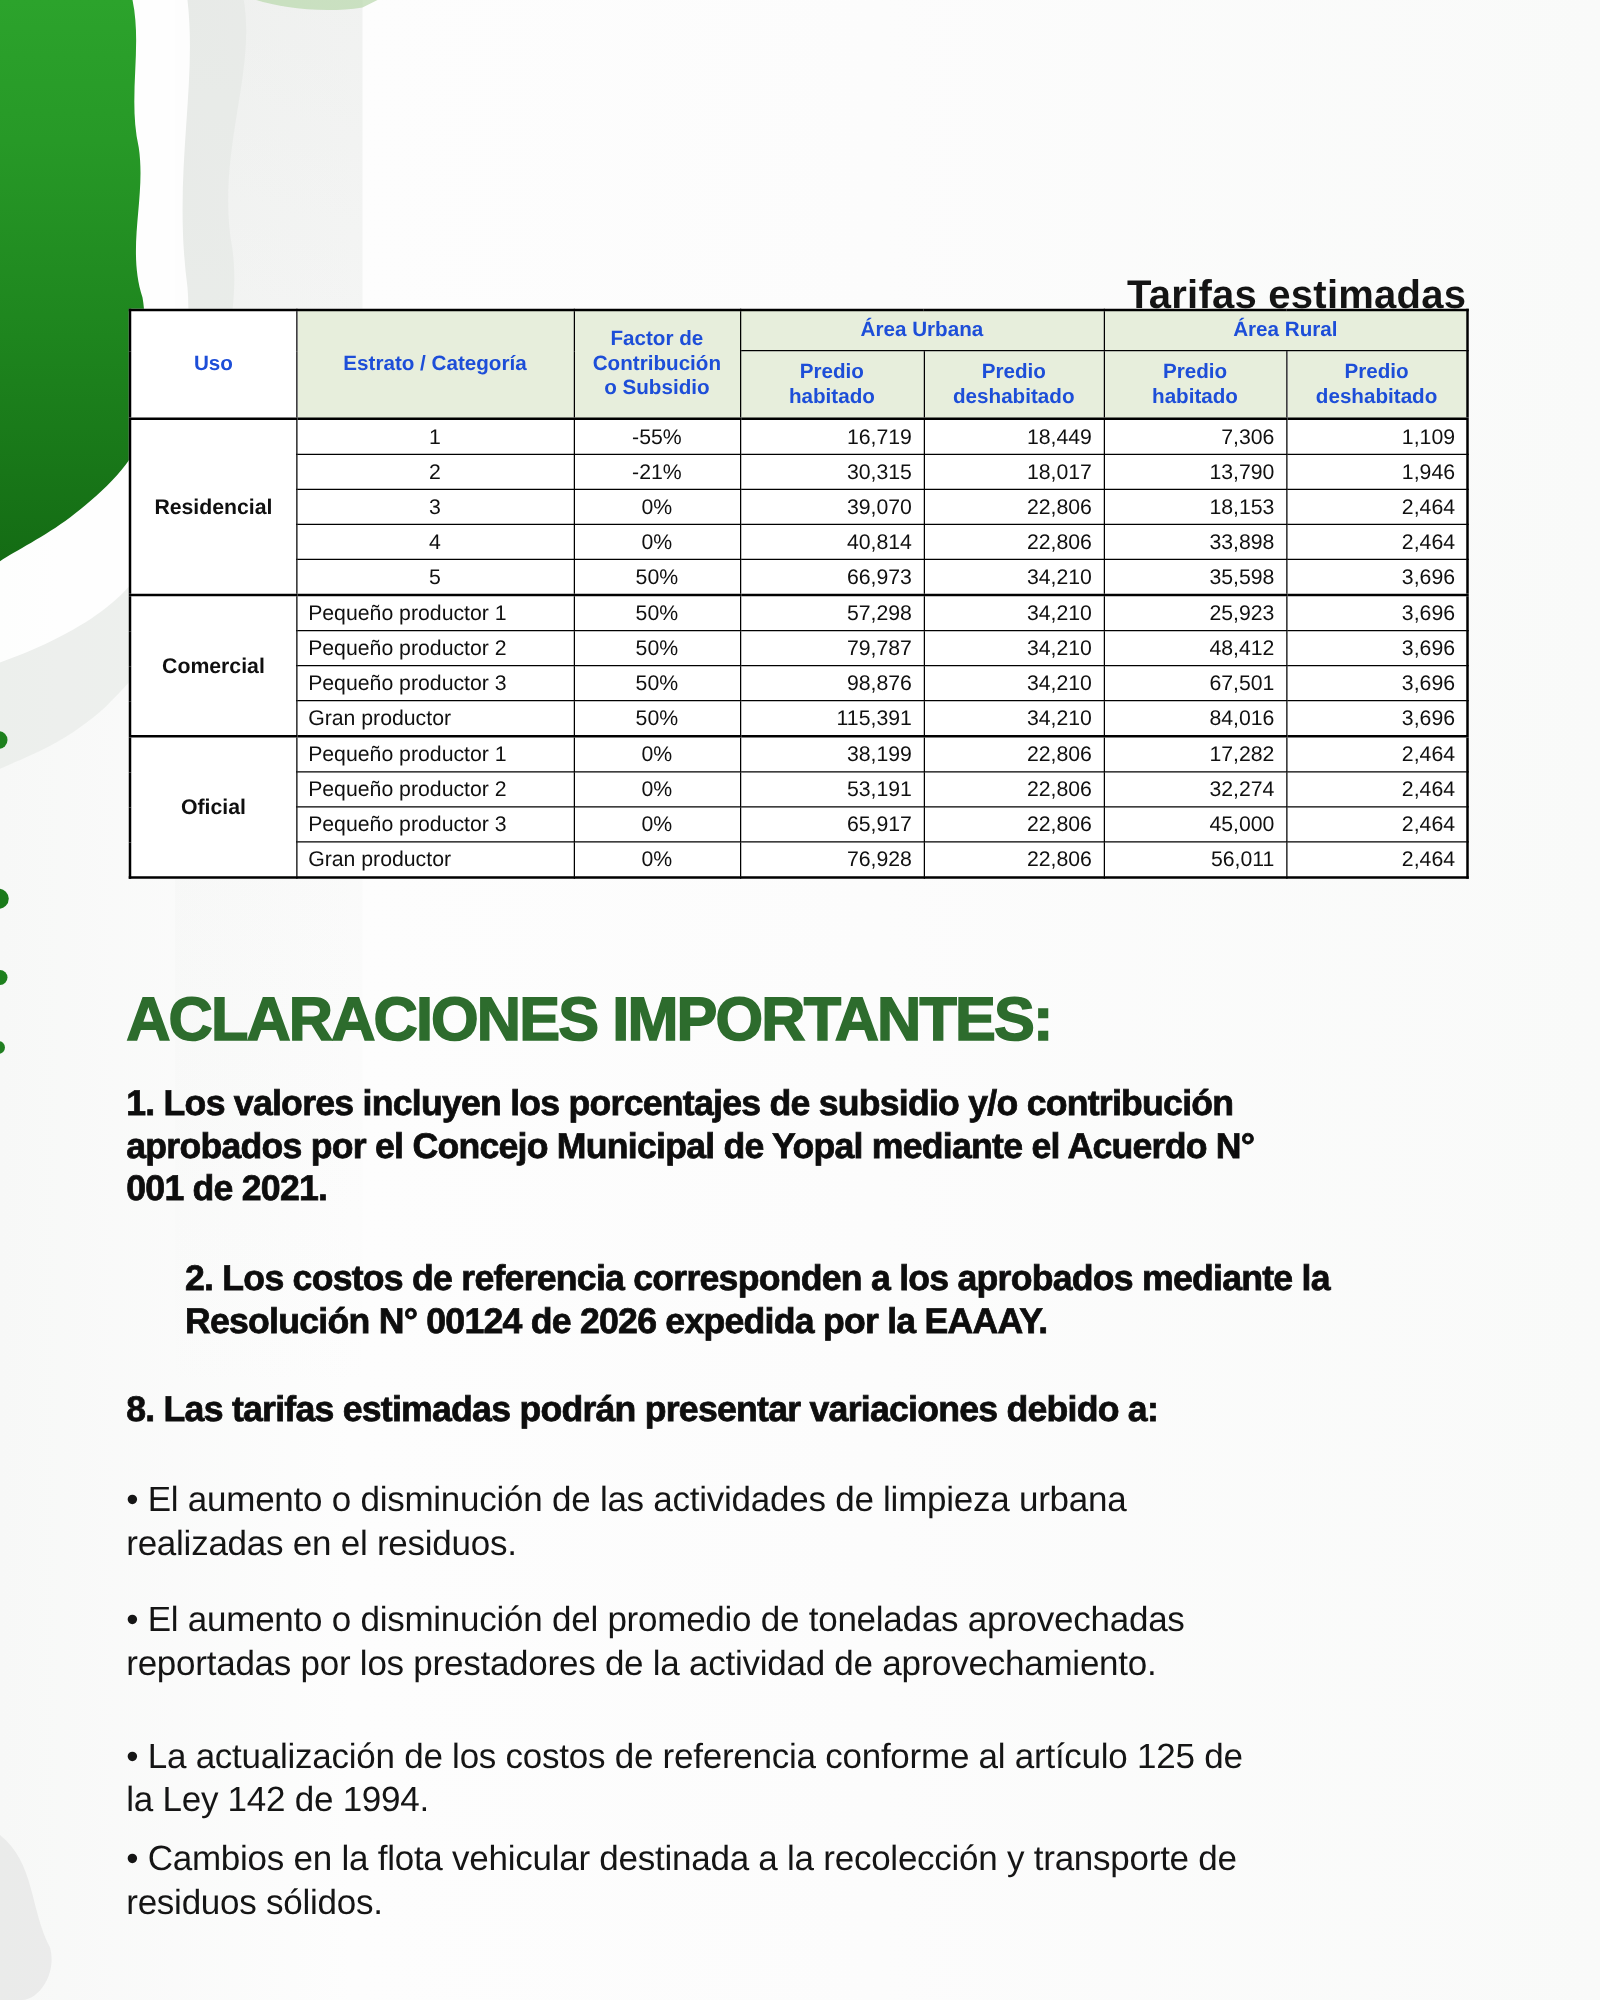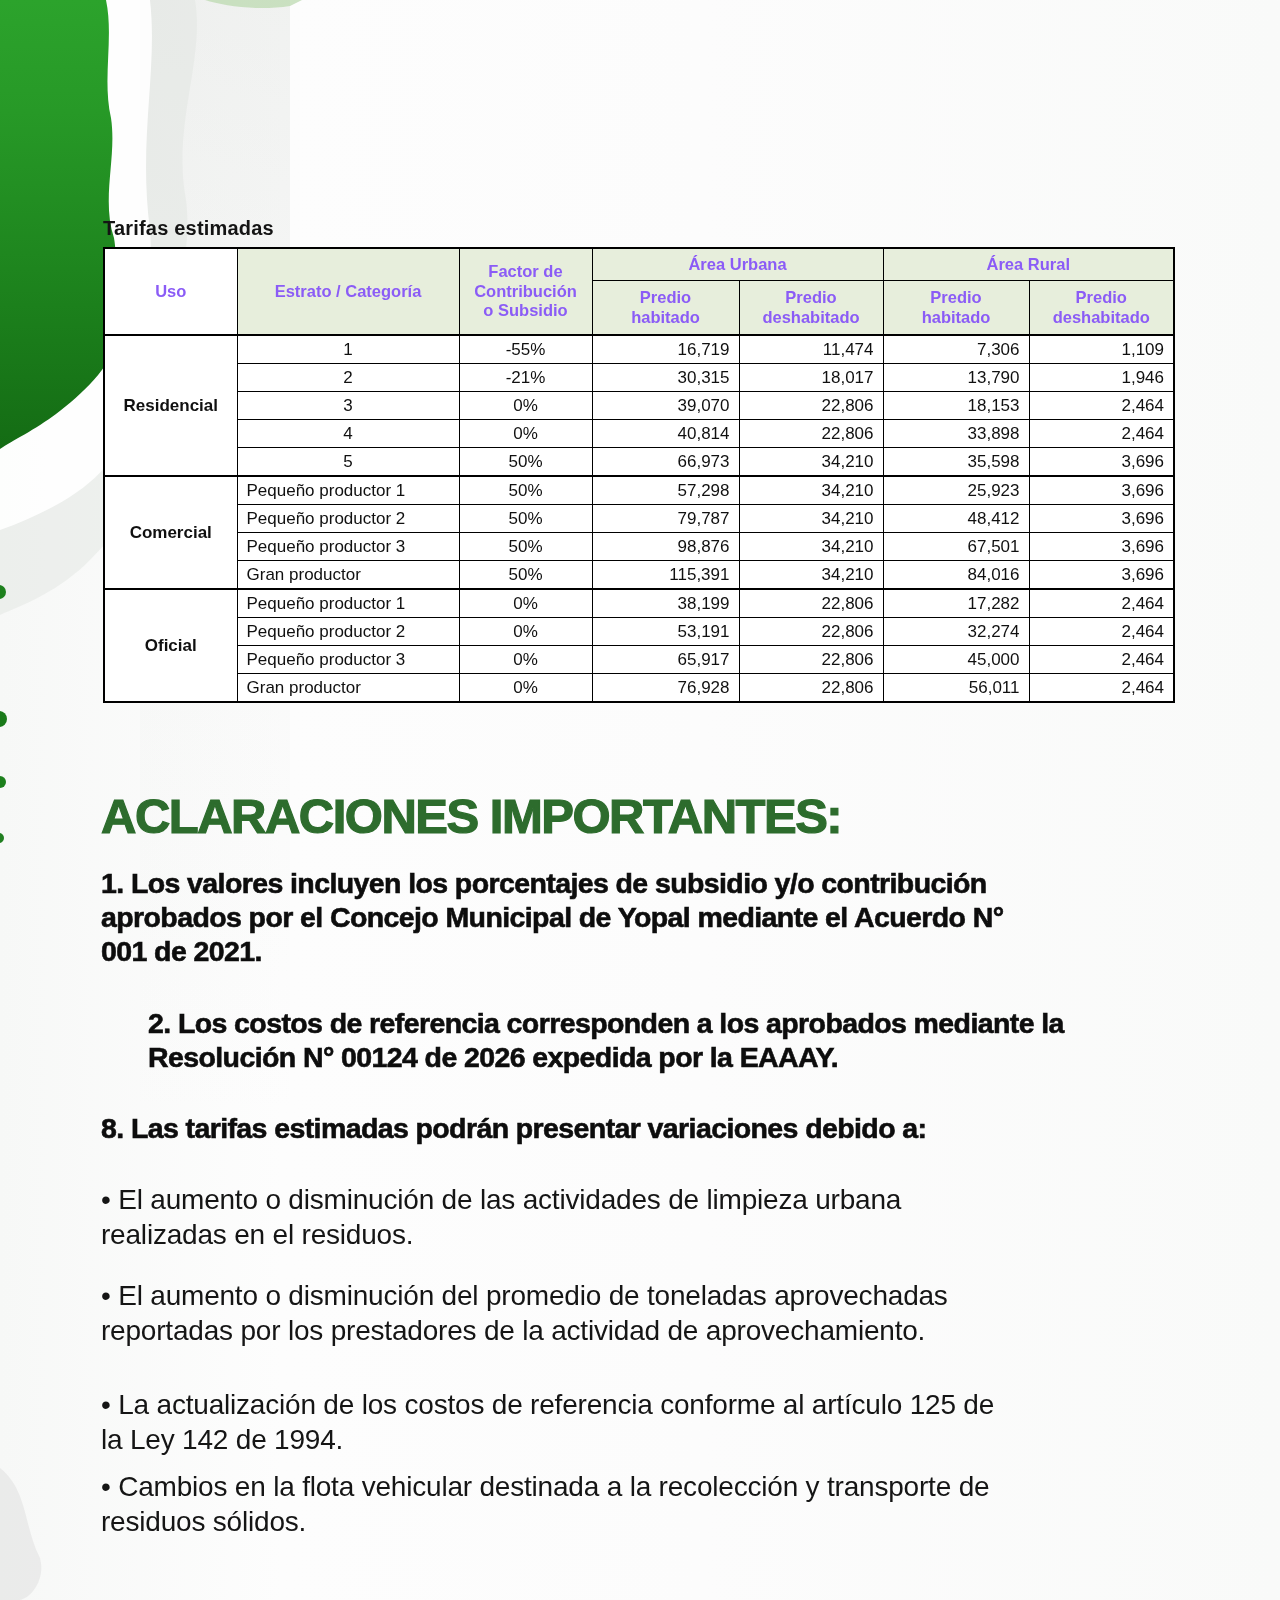--- a/index.html
+++ b/index.html
@@ -18,7 +18,7 @@
   
   .table-title{
     position:absolute;left:103px;top:217px;width:1070px;
-    text-align:left;font-size:20px;font-weight:700;color:#141414;letter-spacing:0.2px;
+    text-align:right;font-size:32px;font-weight:700;color:#141414;letter-spacing:0.2px;
   }
   #tarifas{
     position:absolute;left:103px;top:247px;

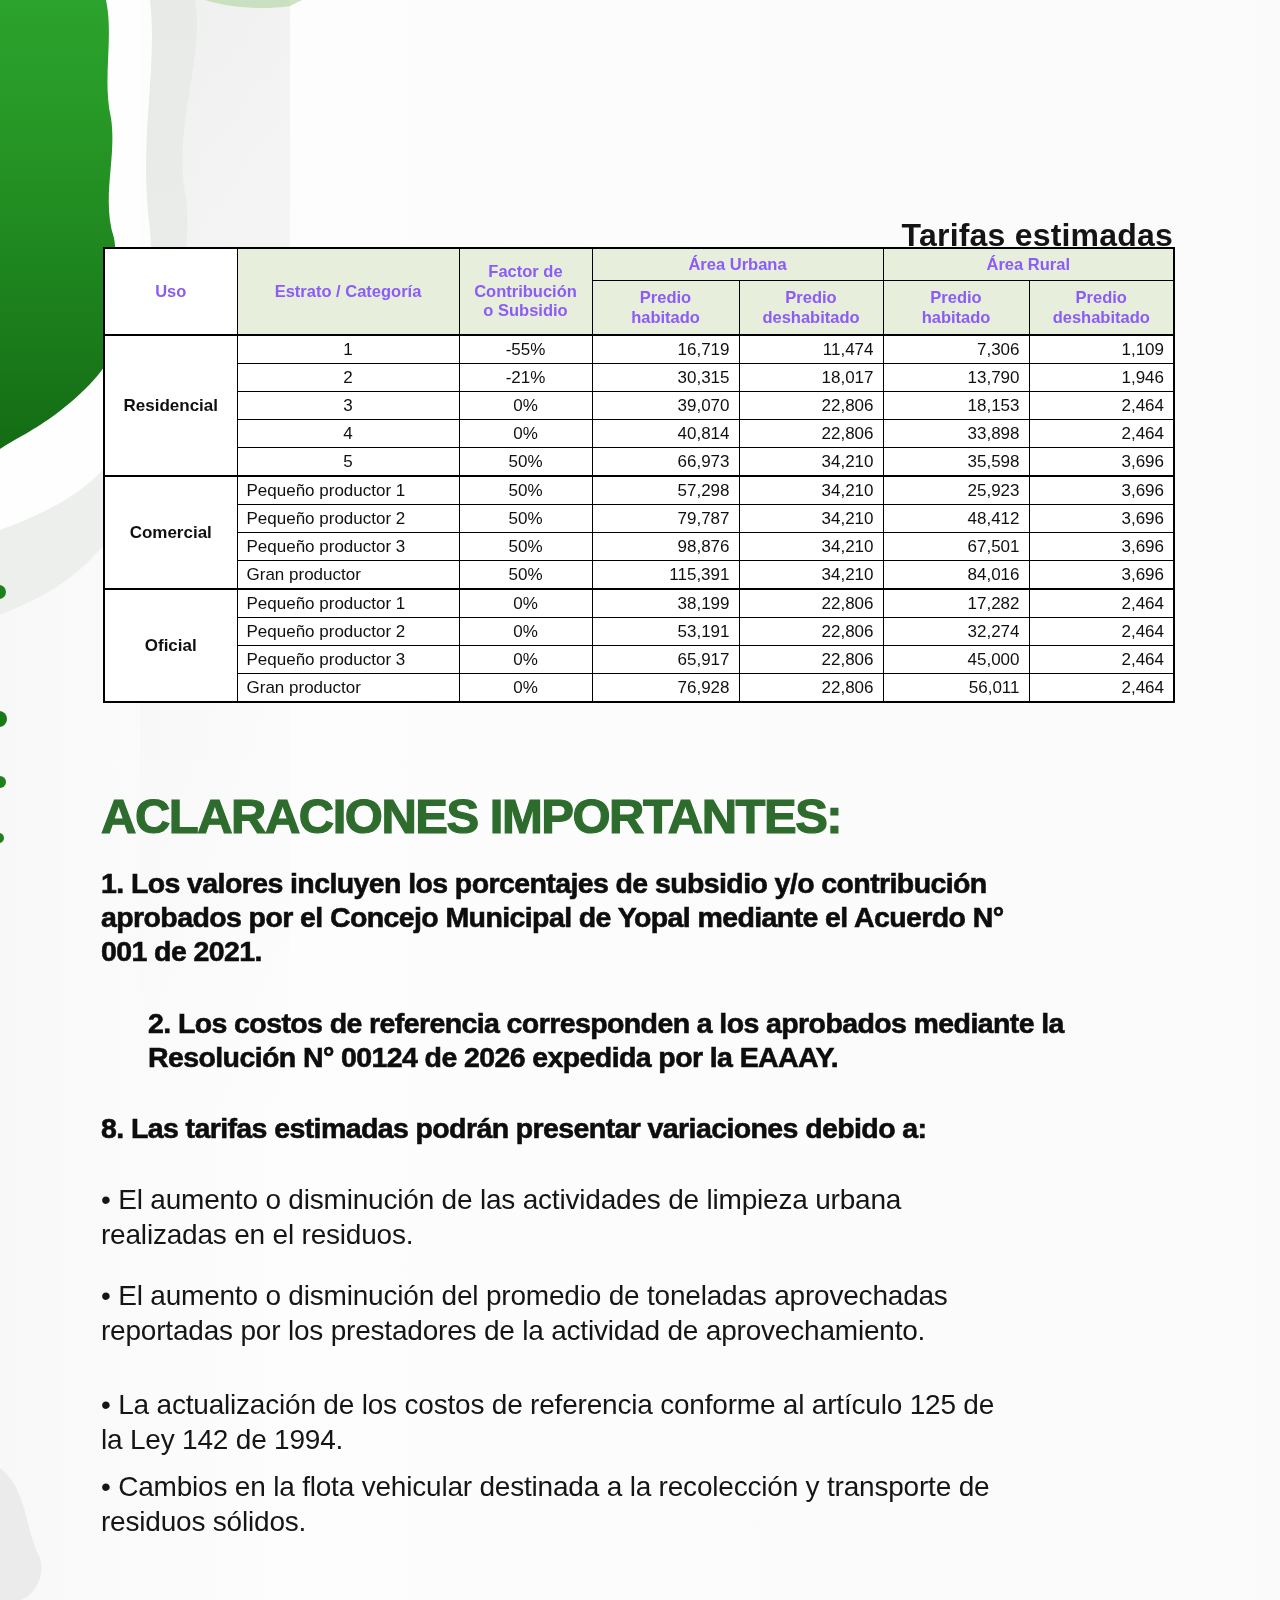--- a/index.html
+++ b/index.html
@@ -27,7 +27,7 @@
   }
   #tarifas th,#tarifas td{border:1.5px solid #000;overflow:hidden;}
   #tarifas thead th{
-    background:#e7eedc;font-weight:700;font-size:16.5px;color:#8b5cf6;
+    background:#e7eedc;font-weight:700;font-size:16.5px;color:#1d4ed8;
     text-align:center;vertical-align:middle;line-height:1.2;padding:1px 2px;
   }
   #tarifas thead th.white{background:#ffffff;}

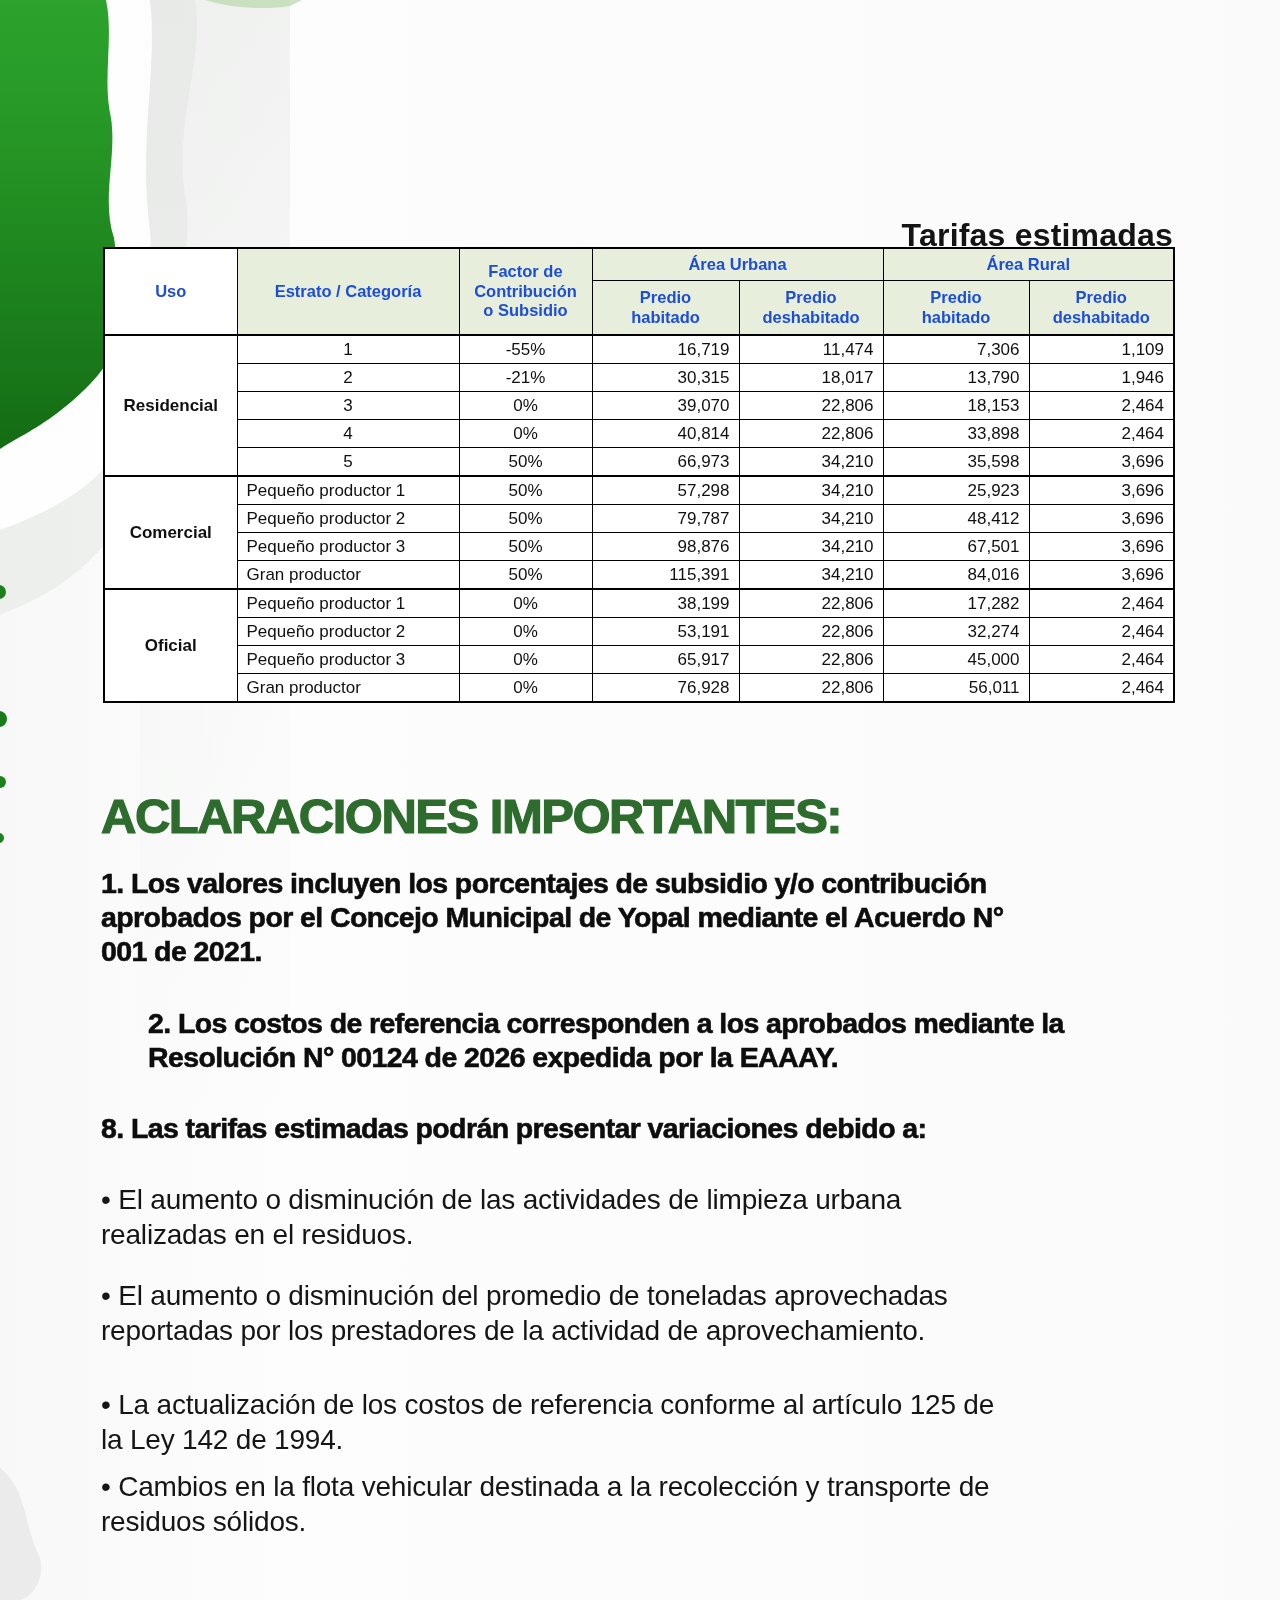--- a/index.html
+++ b/index.html
@@ -132,7 +132,7 @@
           <td class="cat-cell center">1</td>
           <td class="factor-cell">-55%</td>
           <td class="num-cell">16,719</td>
-          <td class="num-cell">11,474</td>
+          <td class="num-cell">18,449</td>
           <td class="num-cell">7,306</td>
           <td class="num-cell">1,109</td>
         </tr>

